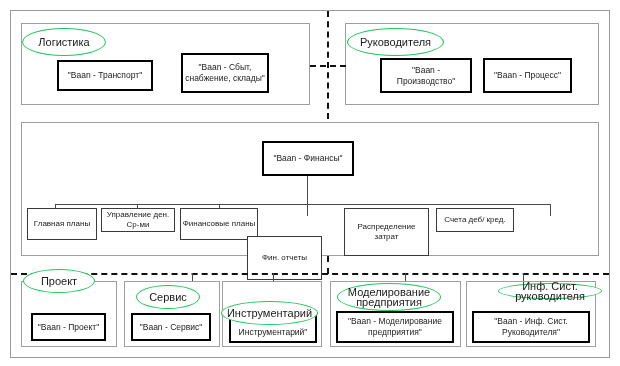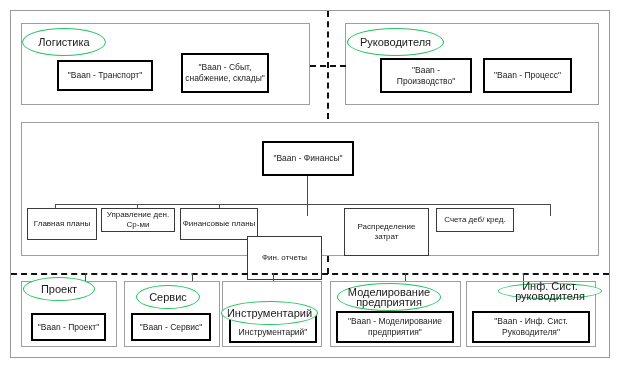--- a/index.html
+++ b/index.html
@@ -173,7 +173,7 @@
   <div class="abs line-v" style="left:523px; top:273px; height:10px;"></div>
 
   <div class="abs group-box" style="left:21px; top:281px; width:96px; height:66px;"></div>
-  <div class="abs ellipse" style="left:23px; top:277px; width:72px; height:24px;text-align:center;">
+  <div class="abs ellipse" style="left:23px; top:269px; width:72px; height:24px;text-align:center;">
     <span>Проект</span>
   </div>
   <div class="abs module-box" style="left:31px; top:313px; width:75px; height:28px;">

